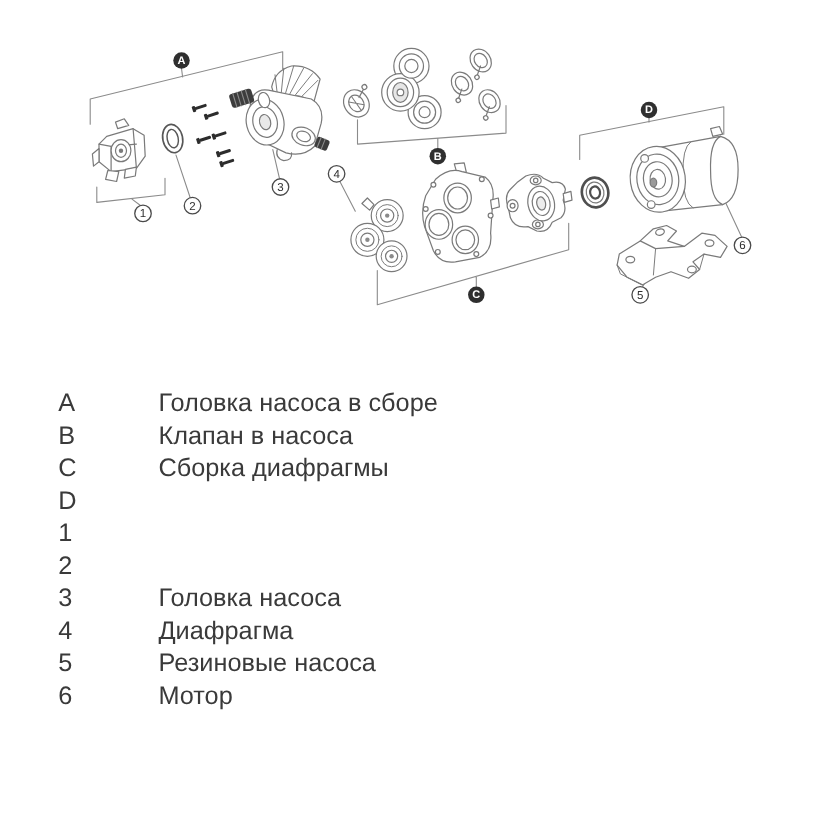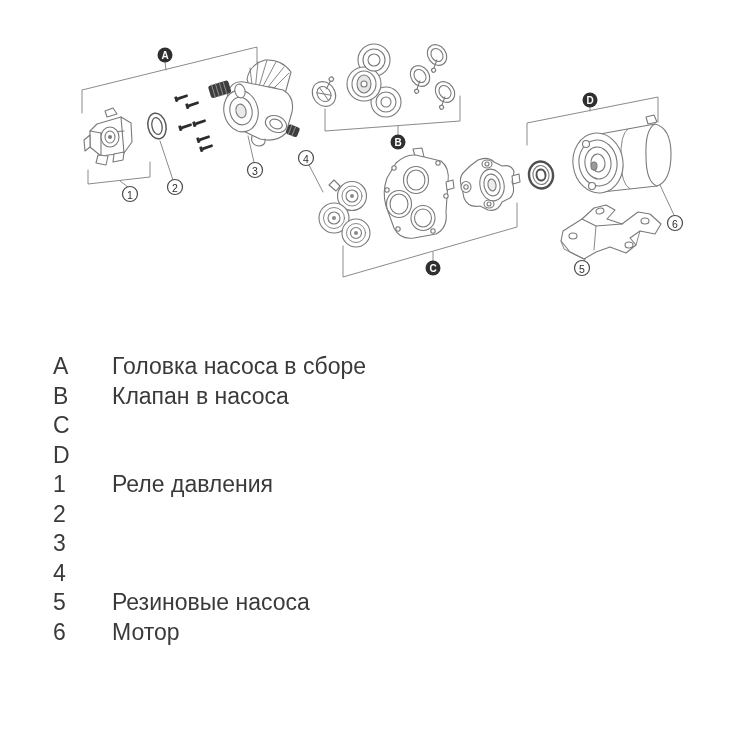--- a/index.html
+++ b/index.html
@@ -11,7 +11,7 @@
   .parts-list{position:absolute;left:53px;top:352px;}
   .plist-row{display:flex;align-items:center;height:29.5px;font-size:23px;color:#3a3a3a;}
   .plist-key{width:59px;flex:0 0 59px;}
-  .plist-desc{white-space:nowrap;}
+  .plist-desc{white-space:nowrap;margin-left:32px;}
   .callout-letter-text{fill:#ffffff;font-size:10px;font-weight:bold;font-family:"Liberation Sans",sans-serif;}
   .callout-number-text{fill:#2f2f2f;font-size:10.5px;font-family:"Liberation Sans",sans-serif;}
 </style>

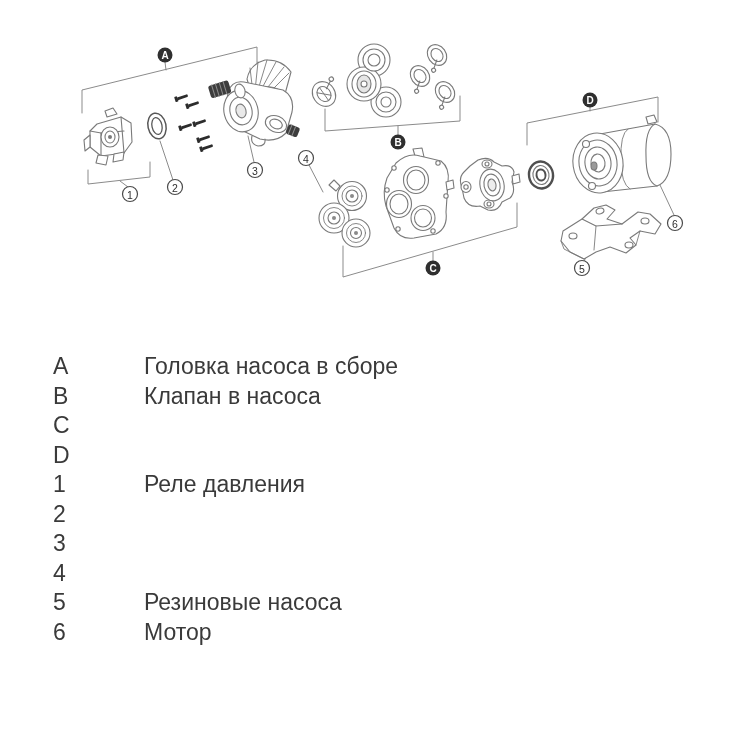--- a/index.html
+++ b/index.html
@@ -300,6 +300,7 @@
     </div>
     <div class="plist-row">
       <span class="plist-key">C</span>
+      <span class="plist-desc">Сборка диафрагмы</span>
     </div>
     <div class="plist-row">
       <span class="plist-key">D</span>

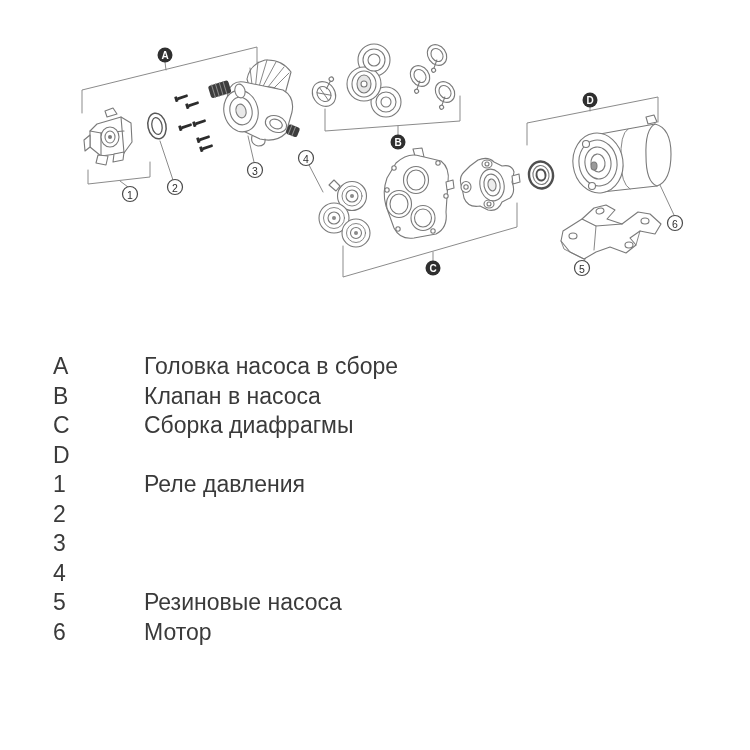--- a/index.html
+++ b/index.html
@@ -307,7 +307,6 @@
     </div>
     <div class="plist-row">
       <span class="plist-key">1</span>
-      <span class="plist-desc">Реле давления</span>
     </div>
     <div class="plist-row">
       <span class="plist-key">2</span>

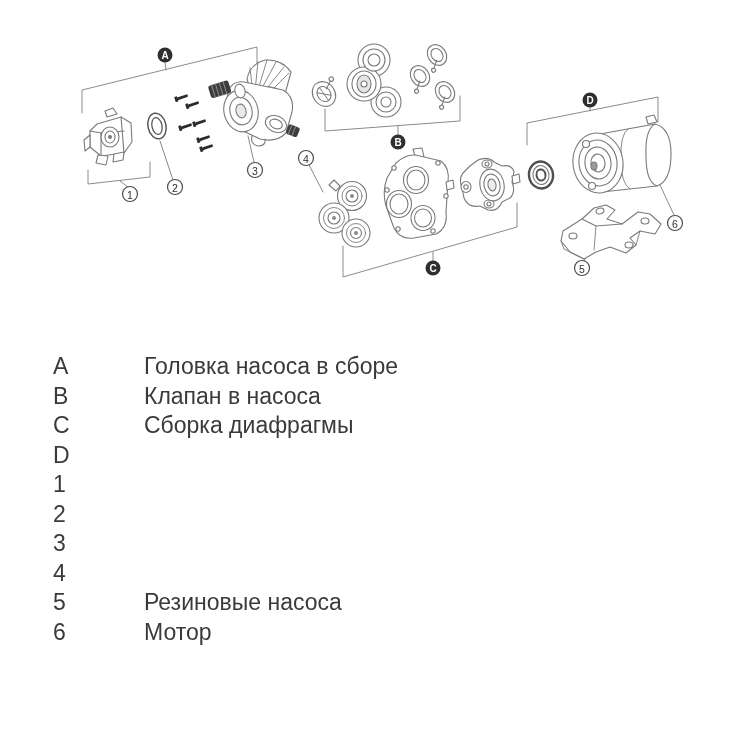--- a/index.html
+++ b/index.html
@@ -313,6 +313,7 @@
     </div>
     <div class="plist-row">
       <span class="plist-key">3</span>
+      <span class="plist-desc">Головка насоса</span>
     </div>
     <div class="plist-row">
       <span class="plist-key">4</span>

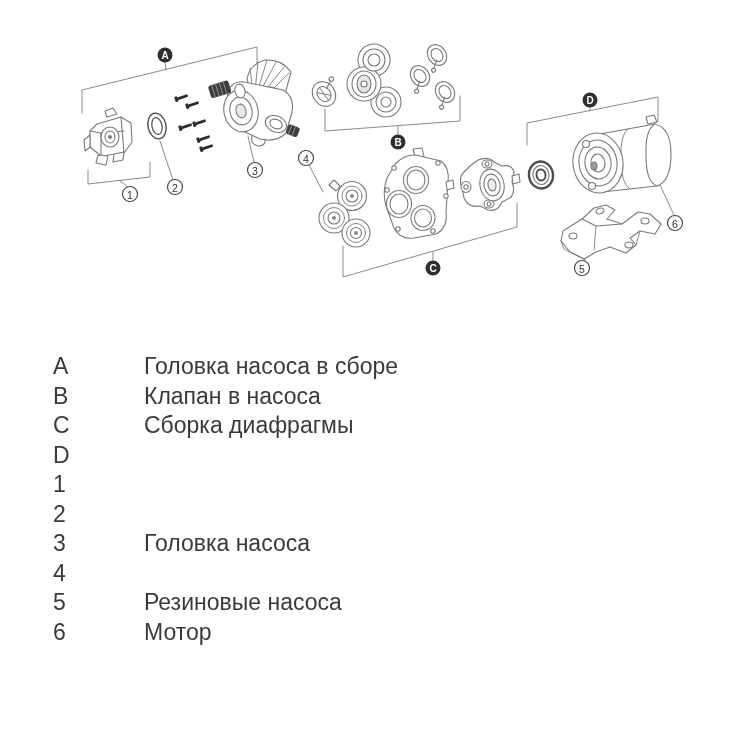--- a/index.html
+++ b/index.html
@@ -317,6 +317,7 @@
     </div>
     <div class="plist-row">
       <span class="plist-key">4</span>
+      <span class="plist-desc">Диафрагма</span>
     </div>
     <div class="plist-row">
       <span class="plist-key">5</span>

